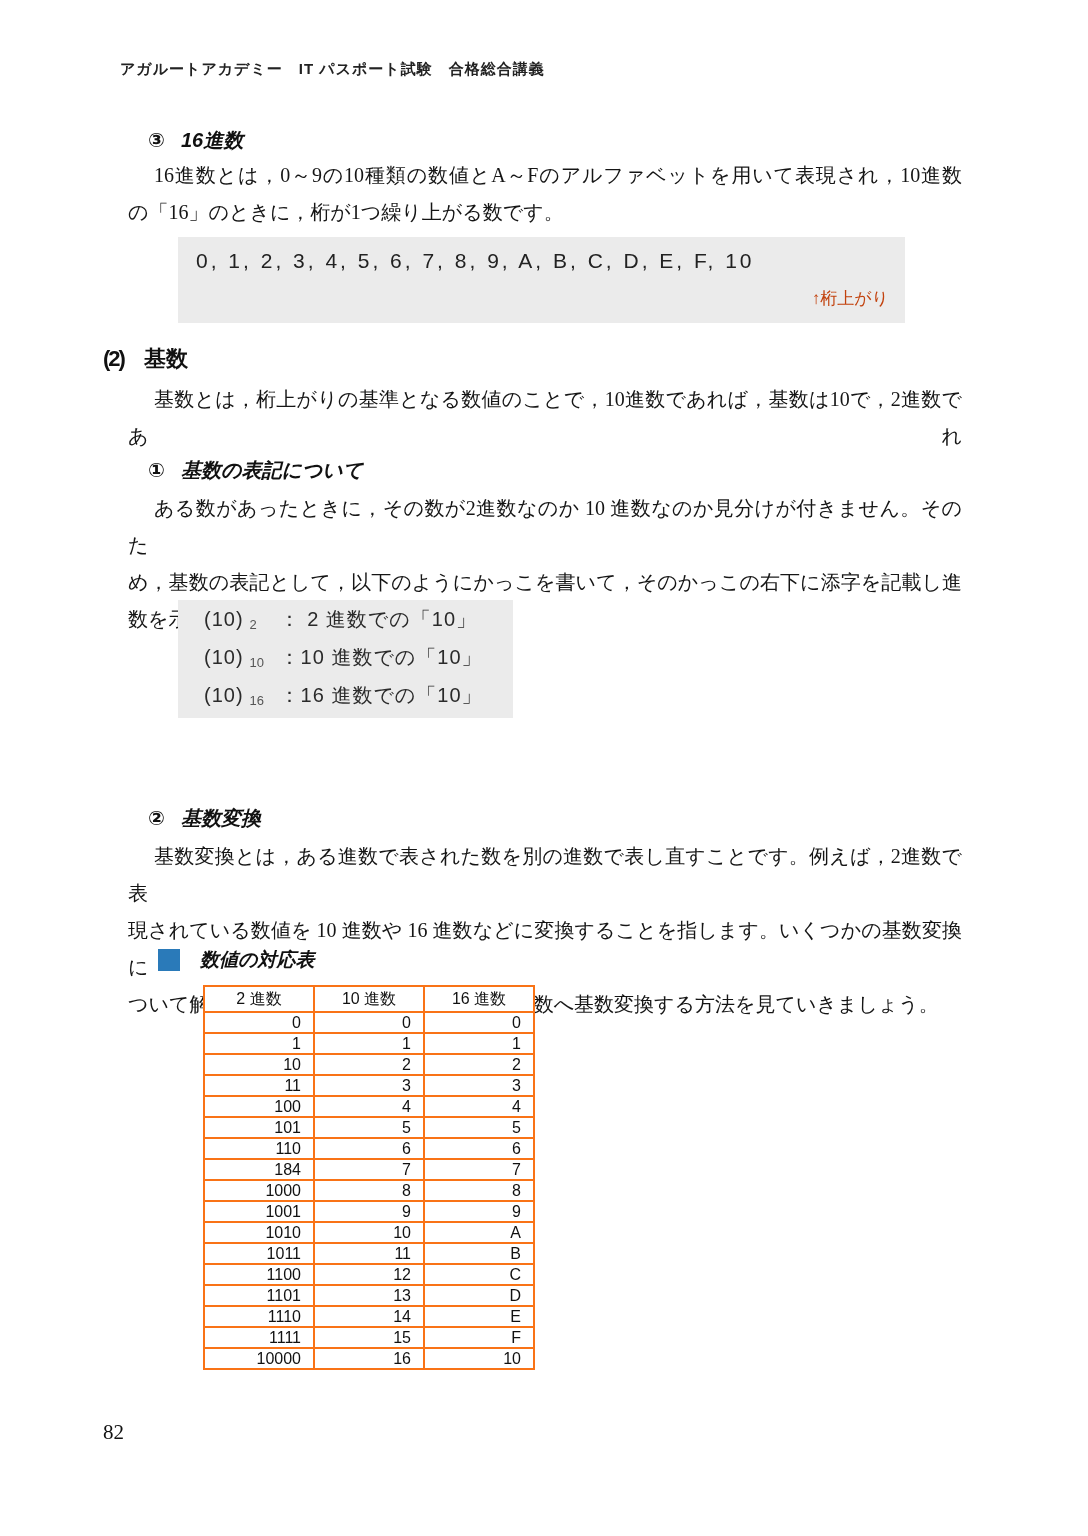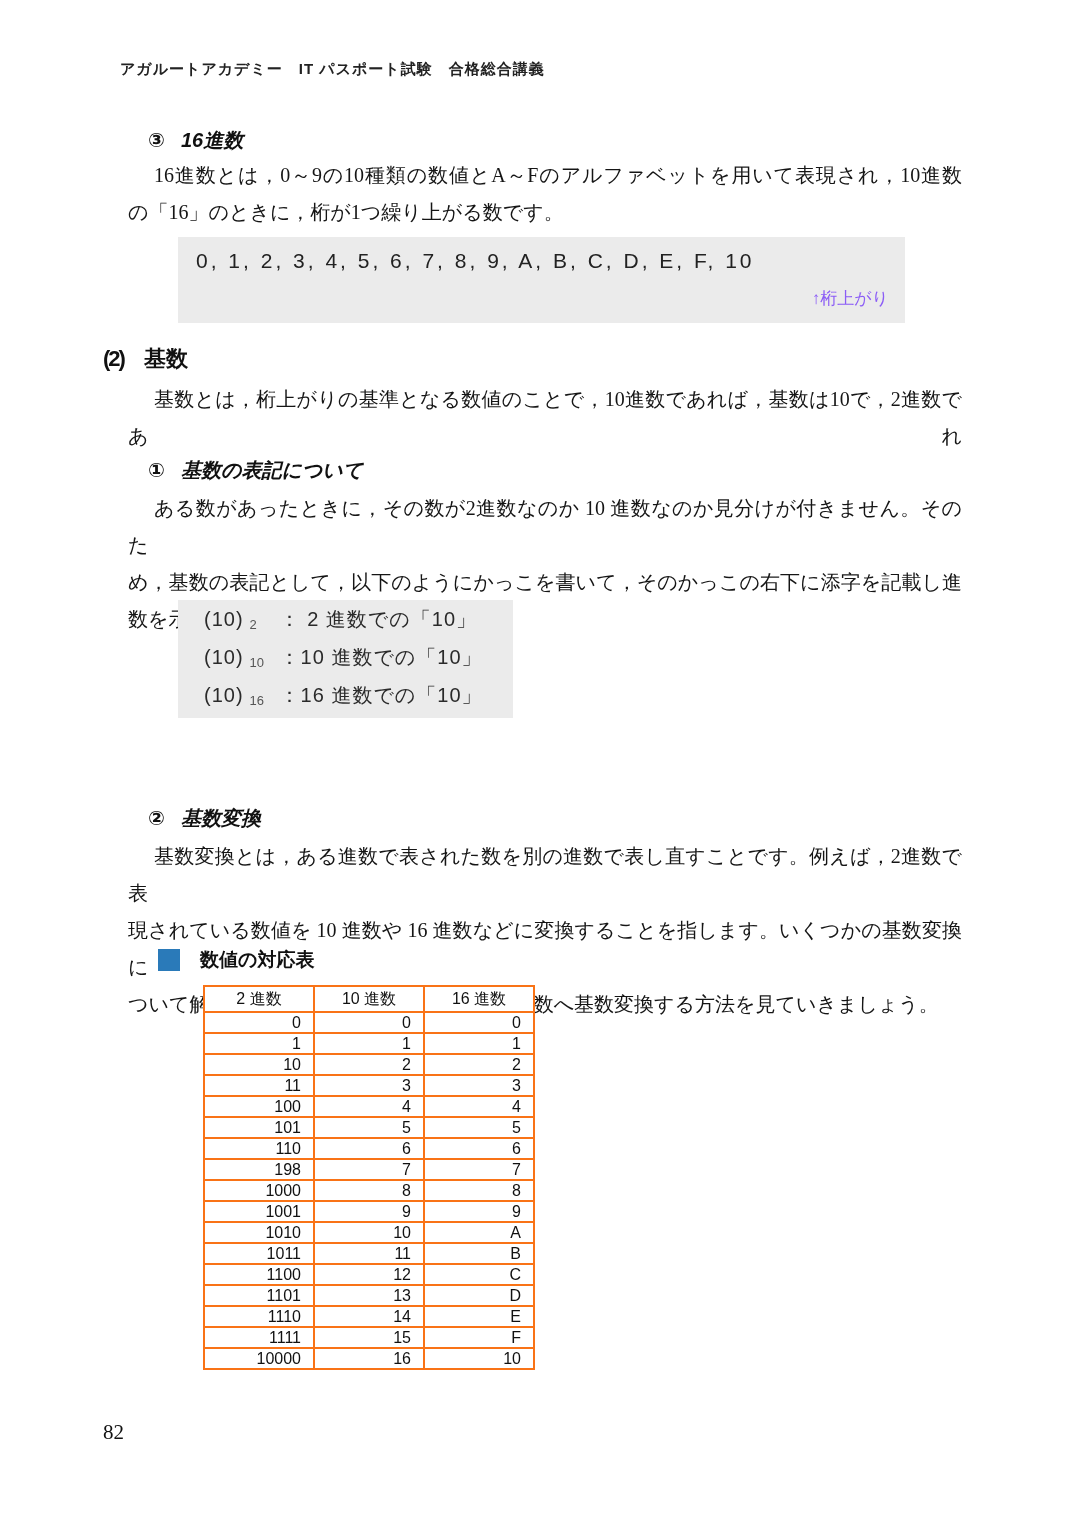--- a/index.html
+++ b/index.html
@@ -75,7 +75,7 @@
     position: absolute;
     right: 16px; top: 50px;
     font-size: 17px;
-    color: #8b5cf6;
+    color: #c2410c;
   }
 
   .nbox-rows {

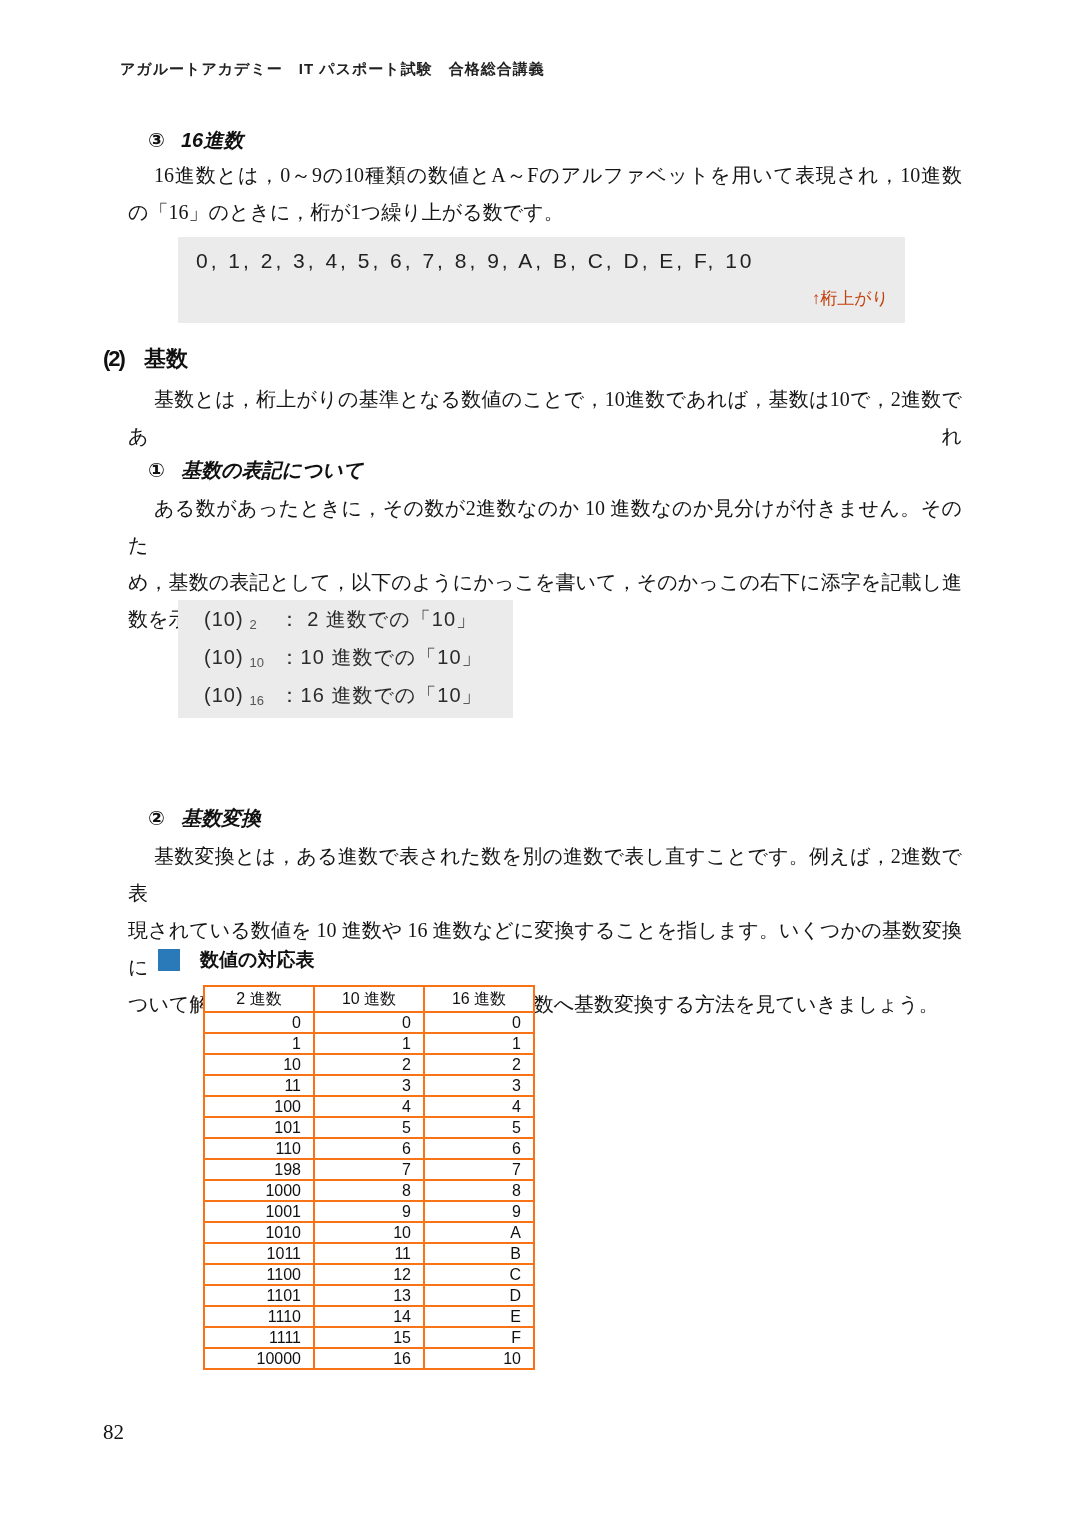--- a/index.html
+++ b/index.html
@@ -103,6 +103,7 @@
   .label-row {
     display: flex;
     align-items: center;
+    font-style: italic;
   }
   .label-square {
     width: 22px; height: 22px;

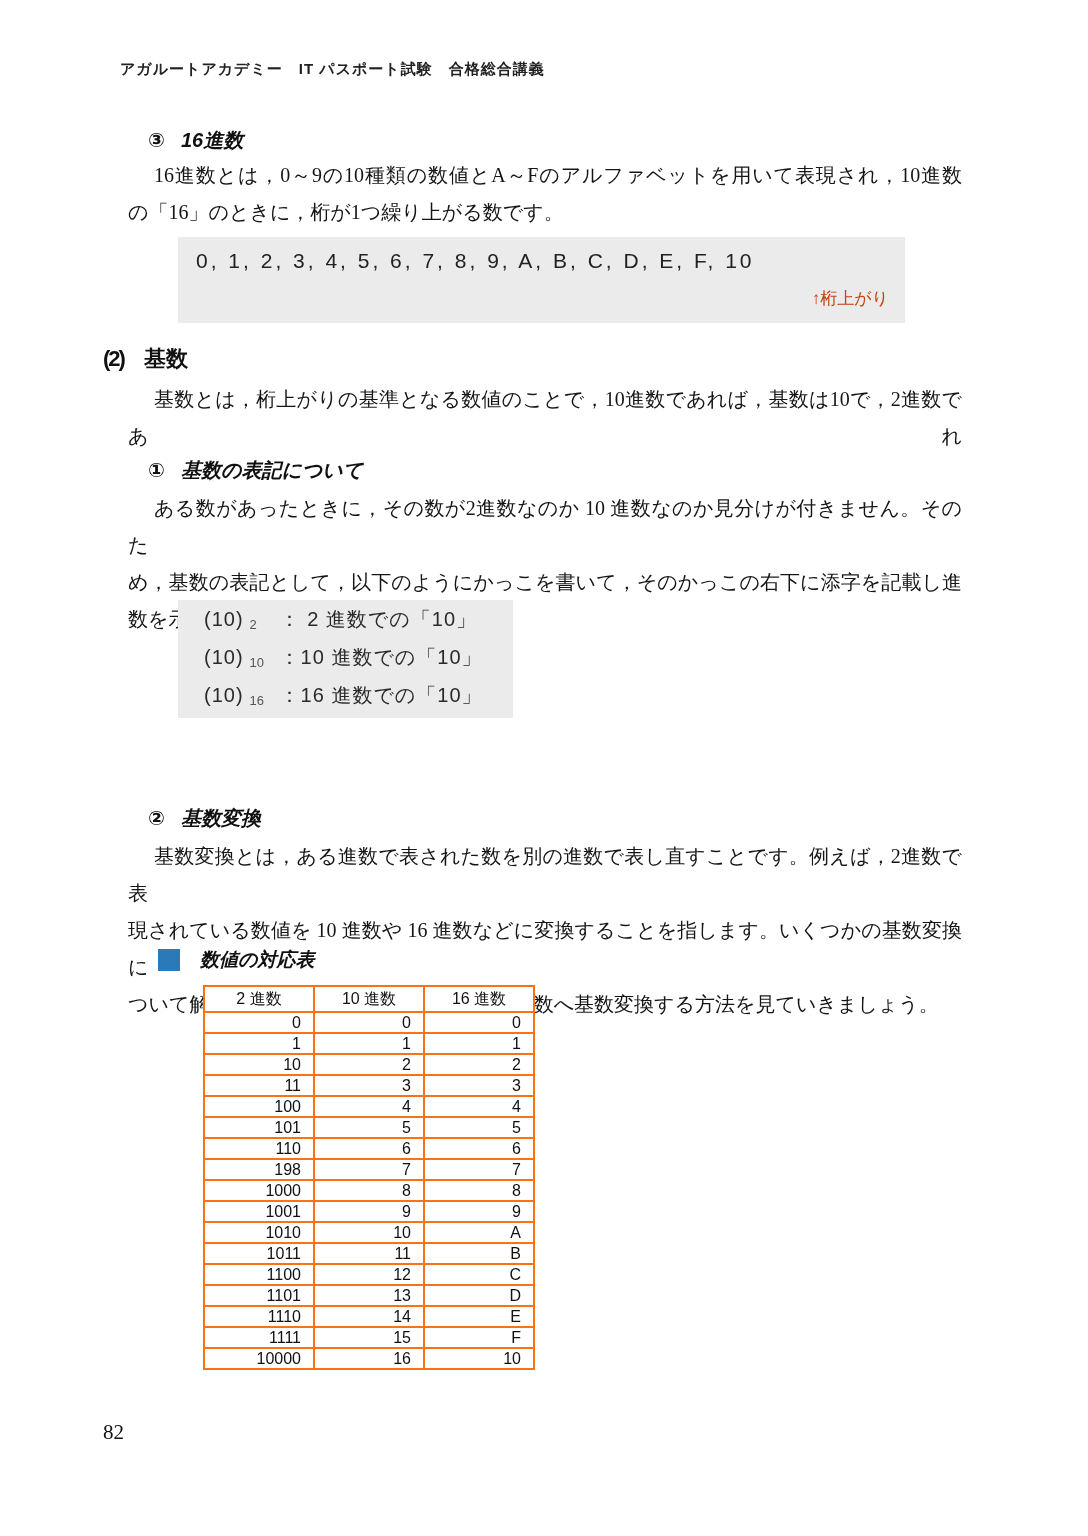--- a/index.html
+++ b/index.html
@@ -266,7 +266,7 @@
           <td>6</td>
         </tr>
         <tr>
-          <td>198</td>
+          <td>184</td>
           <td>7</td>
           <td>7</td>
         </tr>

